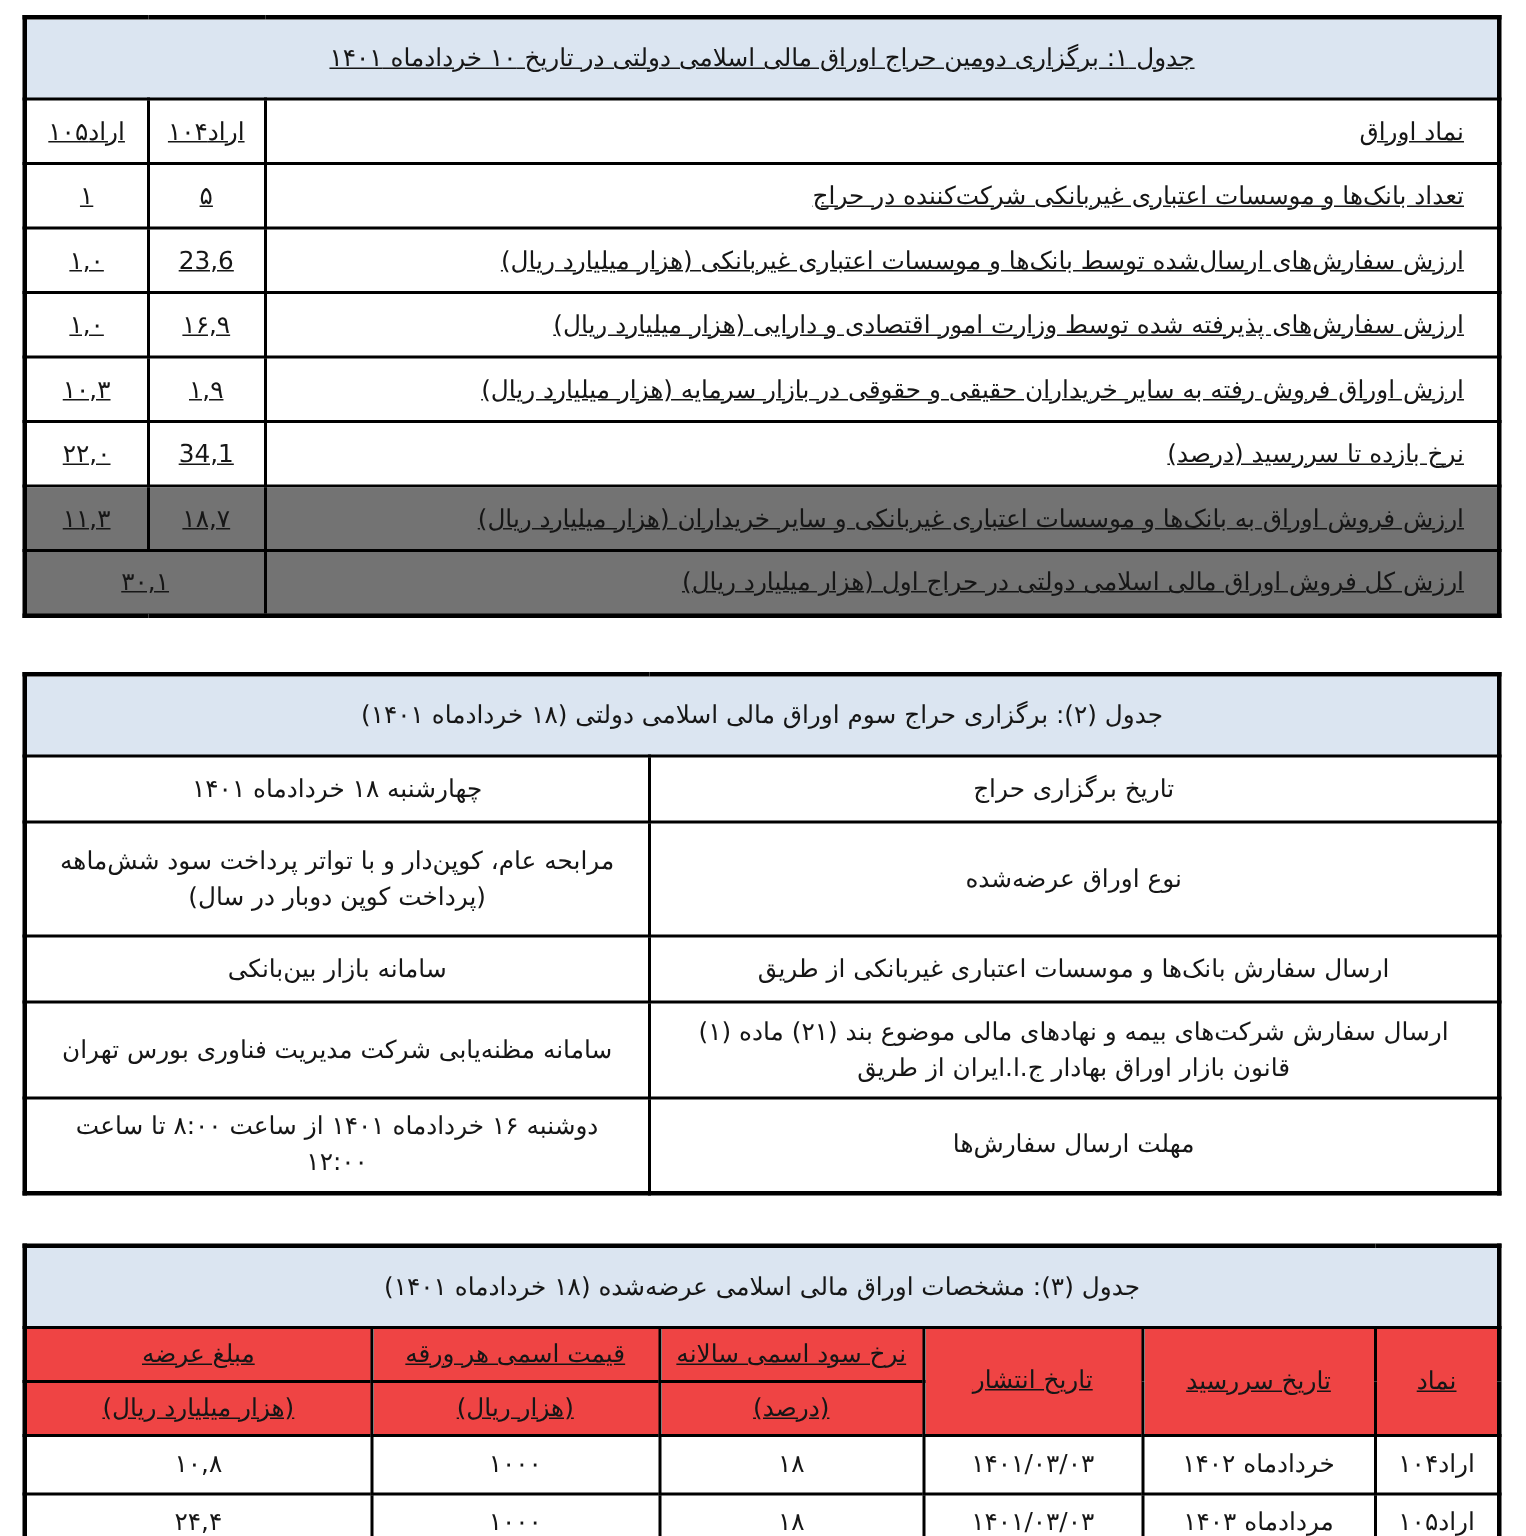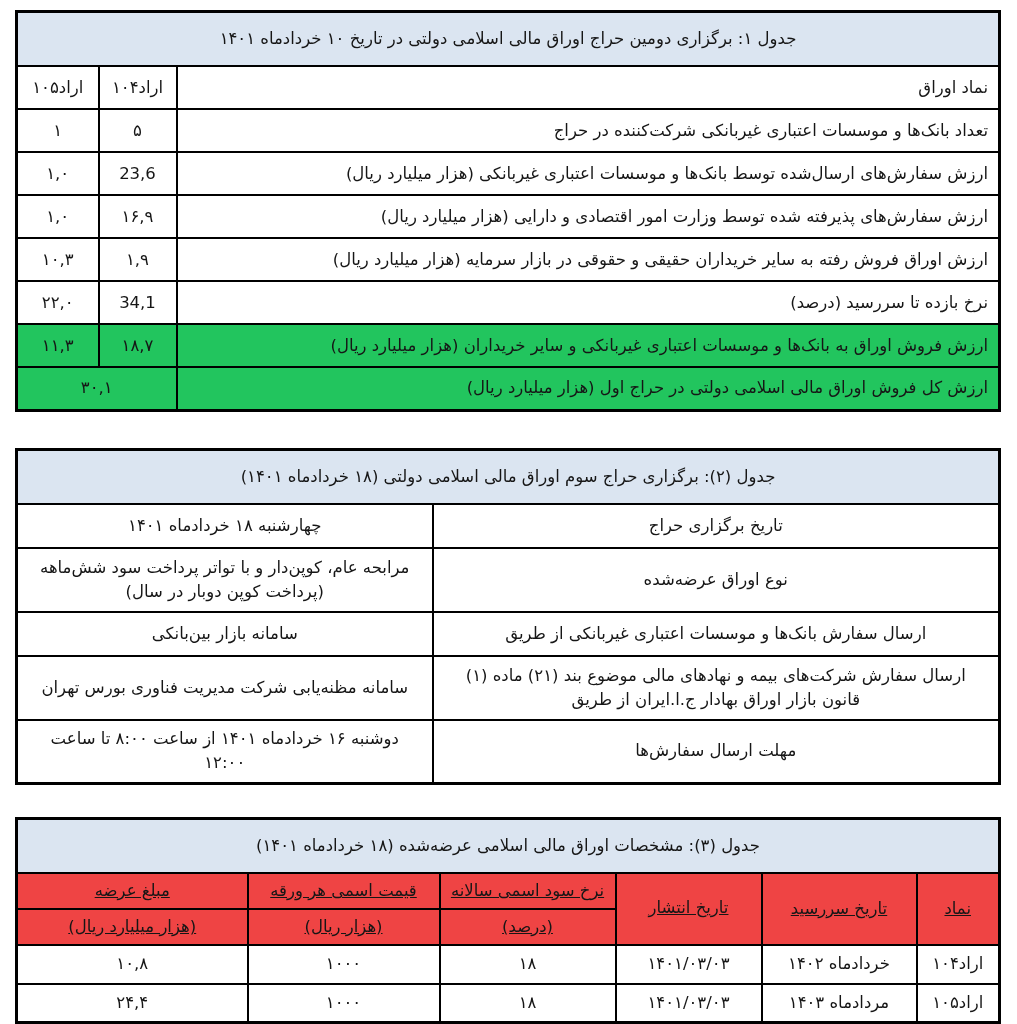--- a/index.html
+++ b/index.html
@@ -33,7 +33,7 @@
     height:42px;
   }
   
-  .t1{margin-bottom:36px;}
+  .t1{margin-bottom:36px;text-decoration:underline;}
   .t1 tr{height:43px;}
   .t1 tr.title-row{height:46px;}
   .t1 td.lbl{text-align:right;padding-right:10px;}

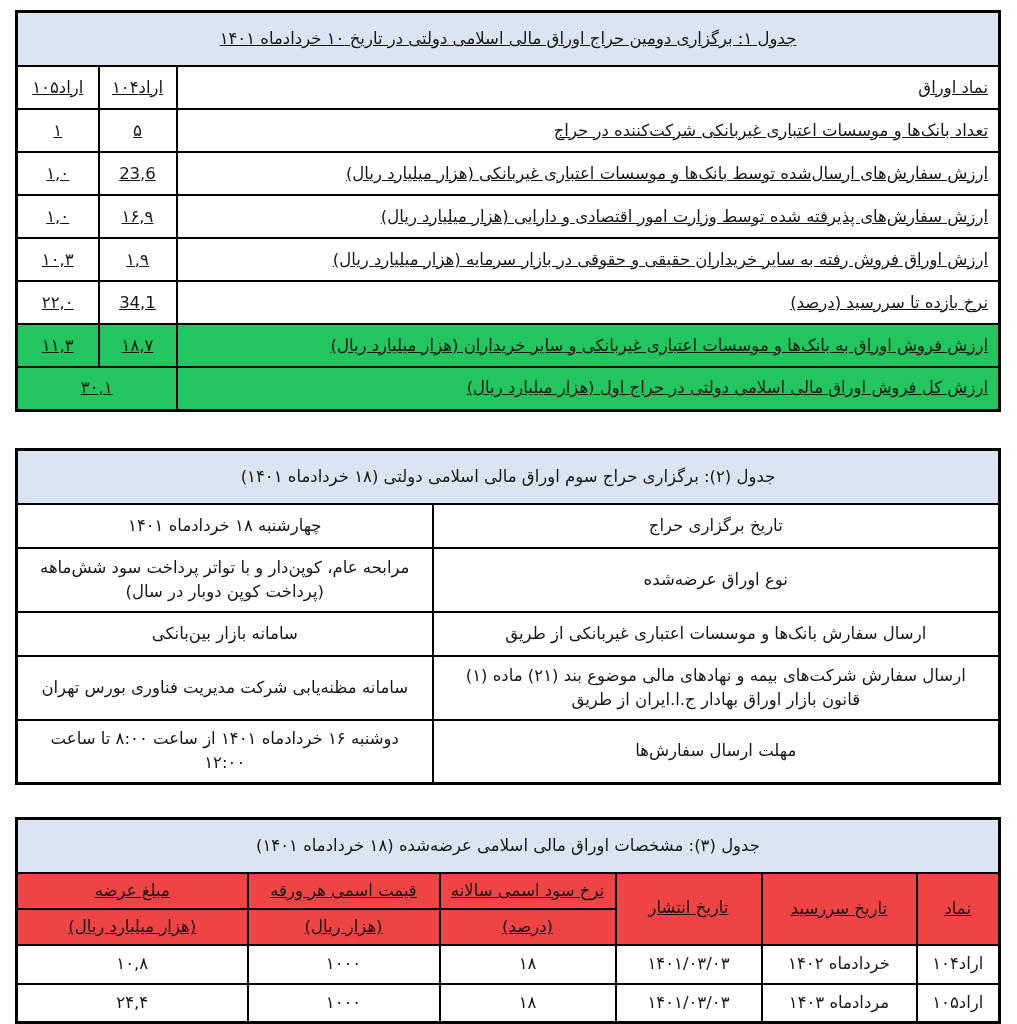--- a/index.html
+++ b/index.html
@@ -36,7 +36,7 @@
   .t1{margin-bottom:36px;text-decoration:underline;}
   .t1 tr{height:43px;}
   .t1 tr.title-row{height:46px;}
-  .t1 td.lbl{text-align:right;padding-right:10px;}
+  .t1 td.lbl{text-align:right;padding-right:22px;}
   .t1 tr.hl td{background:#22c55e;}
   .bold{font-weight:bold;margin-left:40px;}
   

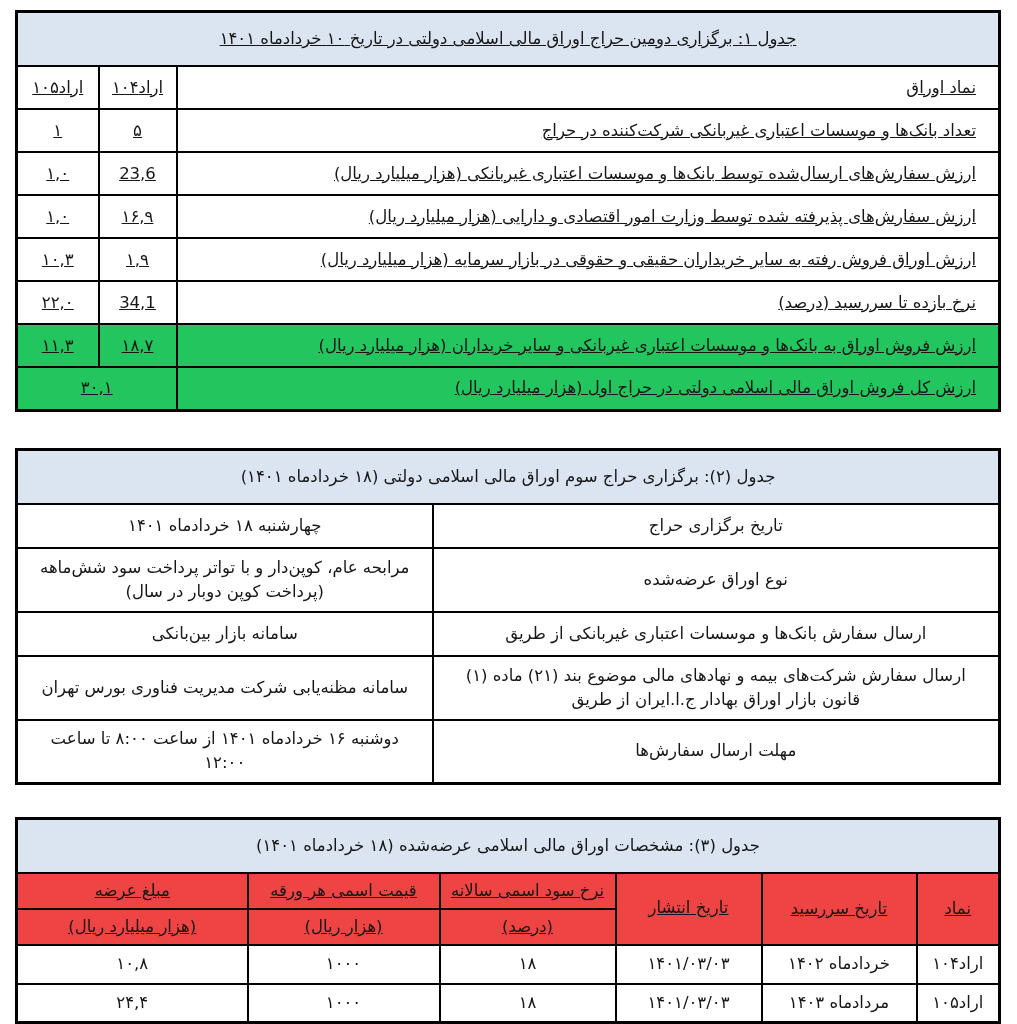--- a/index.html
+++ b/index.html
@@ -37,7 +37,7 @@
   .t1 tr{height:43px;}
   .t1 tr.title-row{height:46px;}
   .t1 td.lbl{text-align:right;padding-right:22px;}
-  .t1 tr.hl td{background:#22c55e;}
+  .t1 tr.hl td{background:#737373;}
   .bold{font-weight:bold;margin-left:40px;}
   
   .t2{margin-bottom:32px;border-radius:21px;}

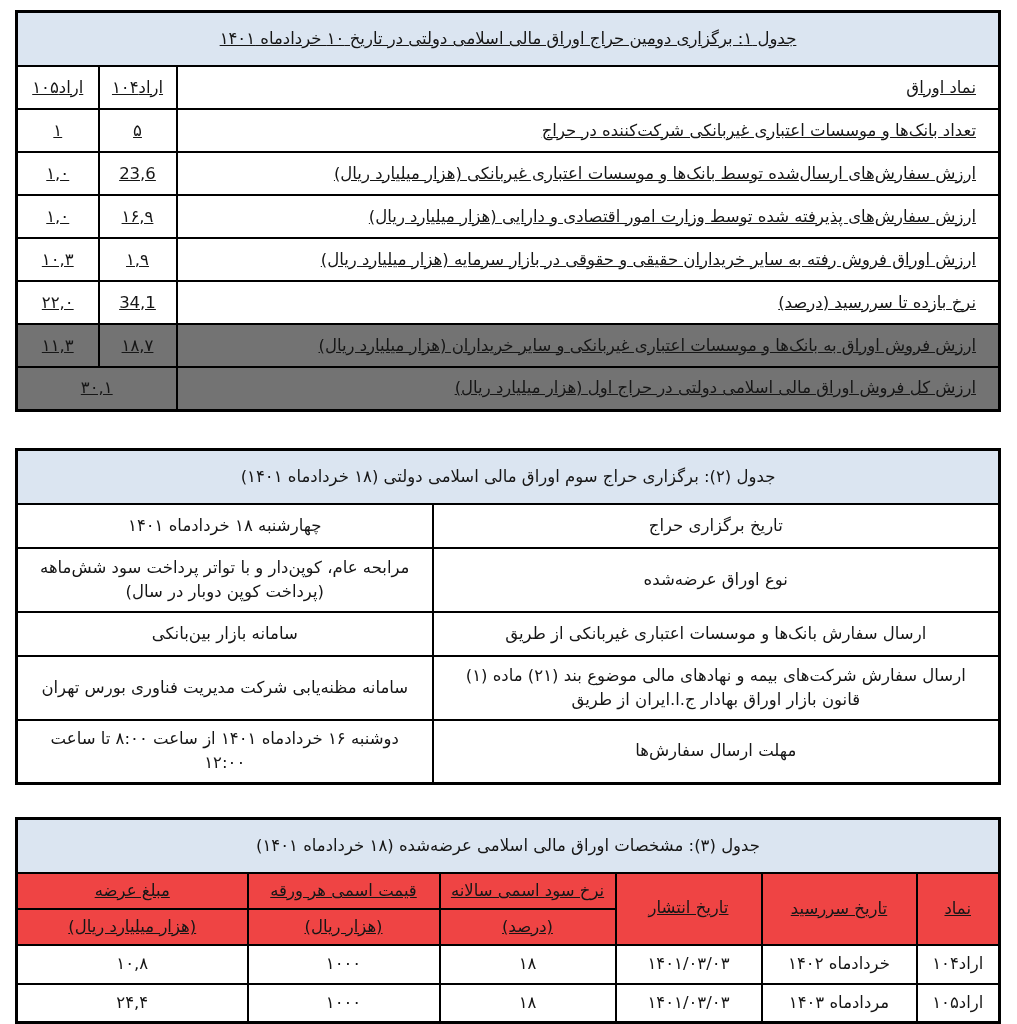--- a/index.html
+++ b/index.html
@@ -43,7 +43,7 @@
   .t2{margin-bottom:32px;border-radius:21px;}
   .t2 td{white-space:pre-line;line-height:2.0;}
   .t2 tr.r-1line{height:44px;}
-  .t2 tr.r-2line{height:64px;margin-left:33px;}
+  .t2 tr.r-2line{height:76px;margin-left:33px;}
   .t2 tr.r-mid{height:64px;}
   
   .t3 tr.hdr th{background:#ef4444;text-decoration:underline;}

